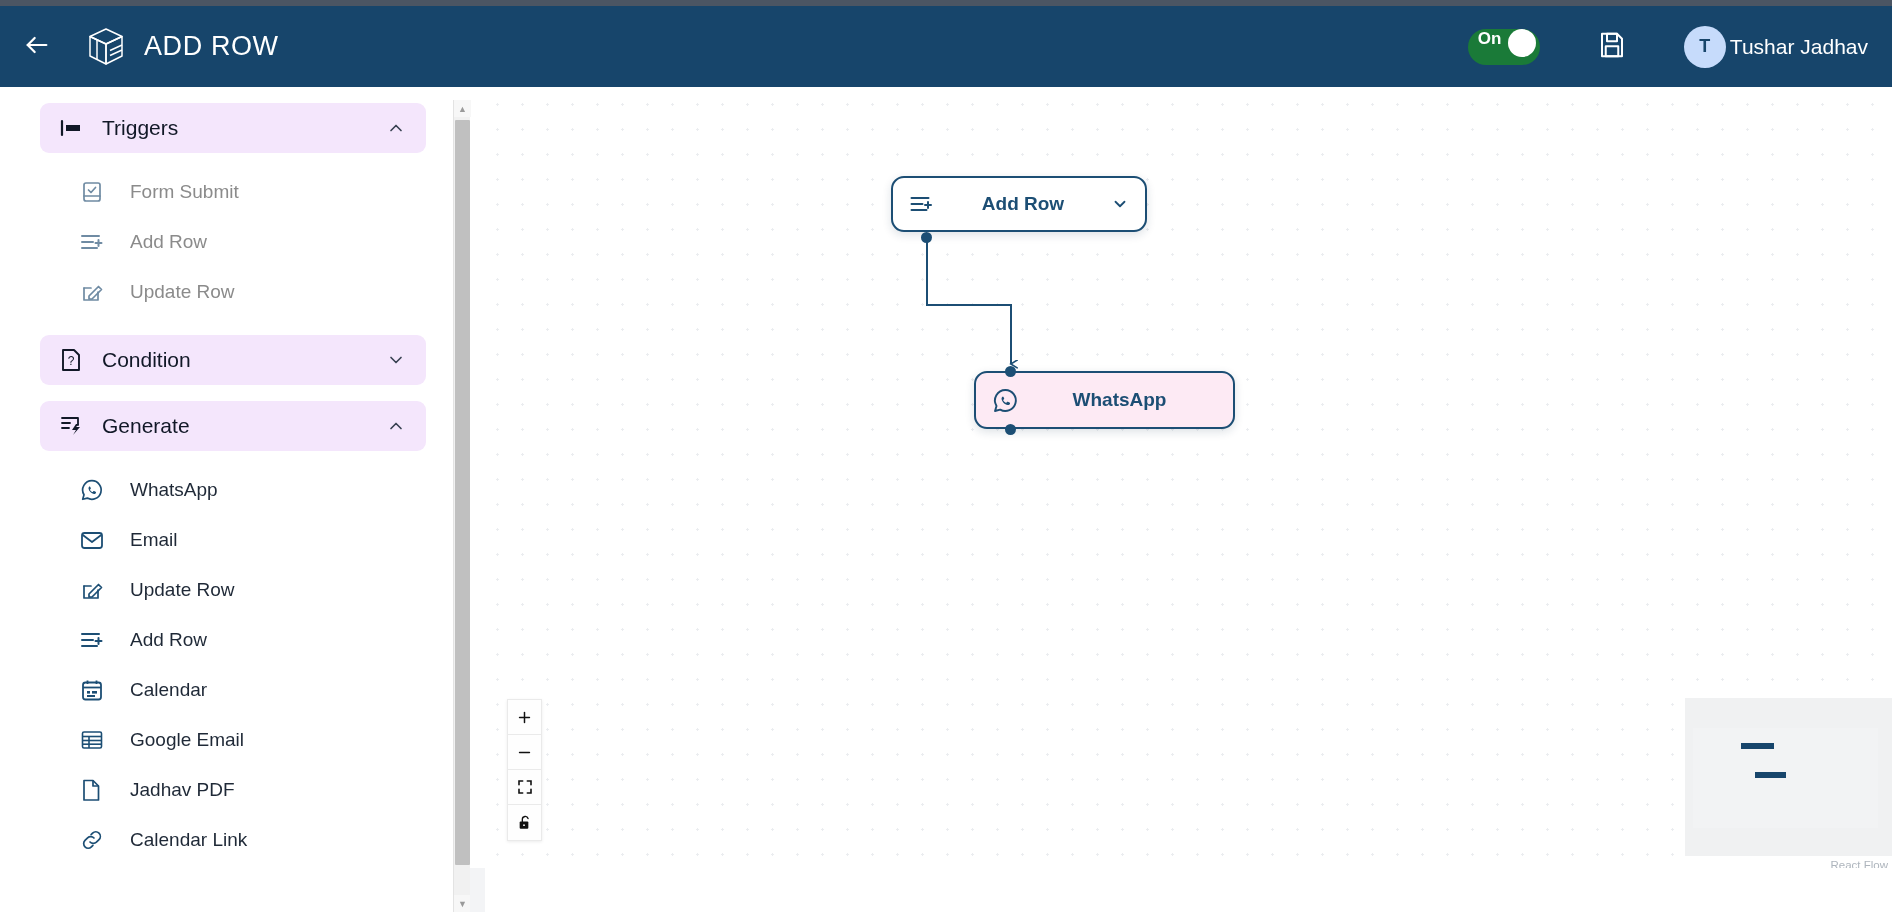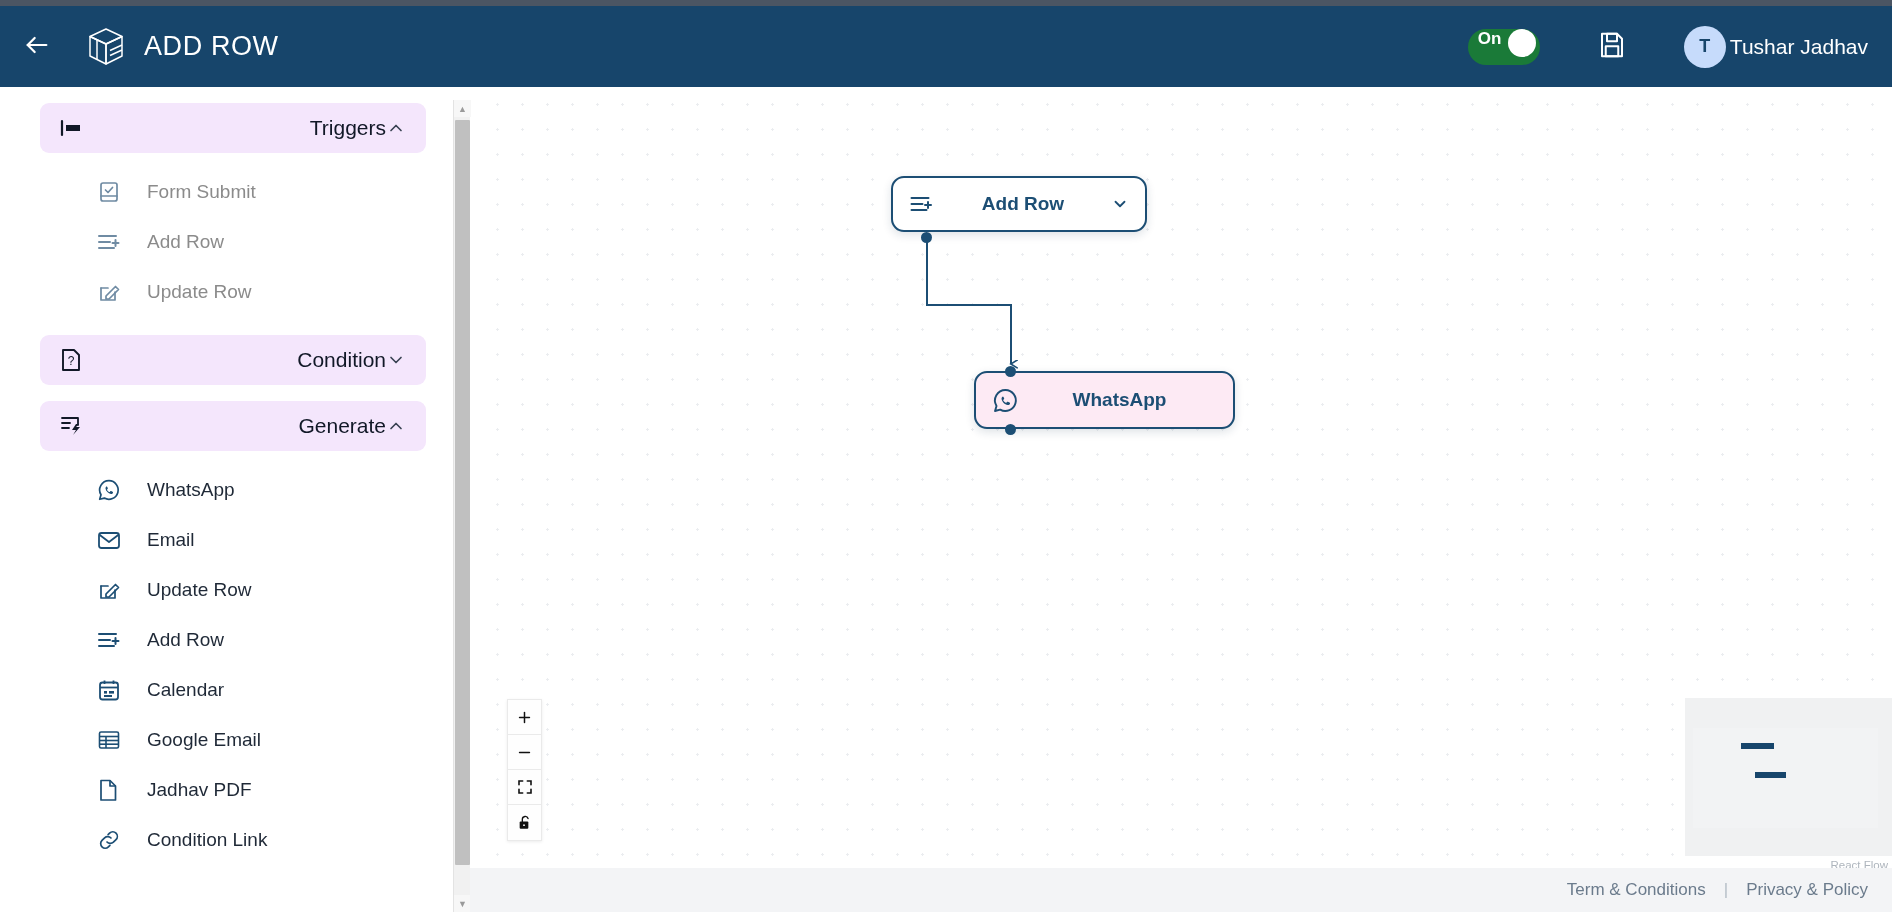--- a/index.html
+++ b/index.html
@@ -59,7 +59,7 @@
   
   .sidebar {
     position: absolute; top: 87px; left: 0; width: 440px; height: 825px;
-    background: #ffffff; overflow: hidden; text-align: right;
+    background: #ffffff; overflow: hidden;
   }
   .sidebar-inner { padding: 16px 0 0 0; }
 

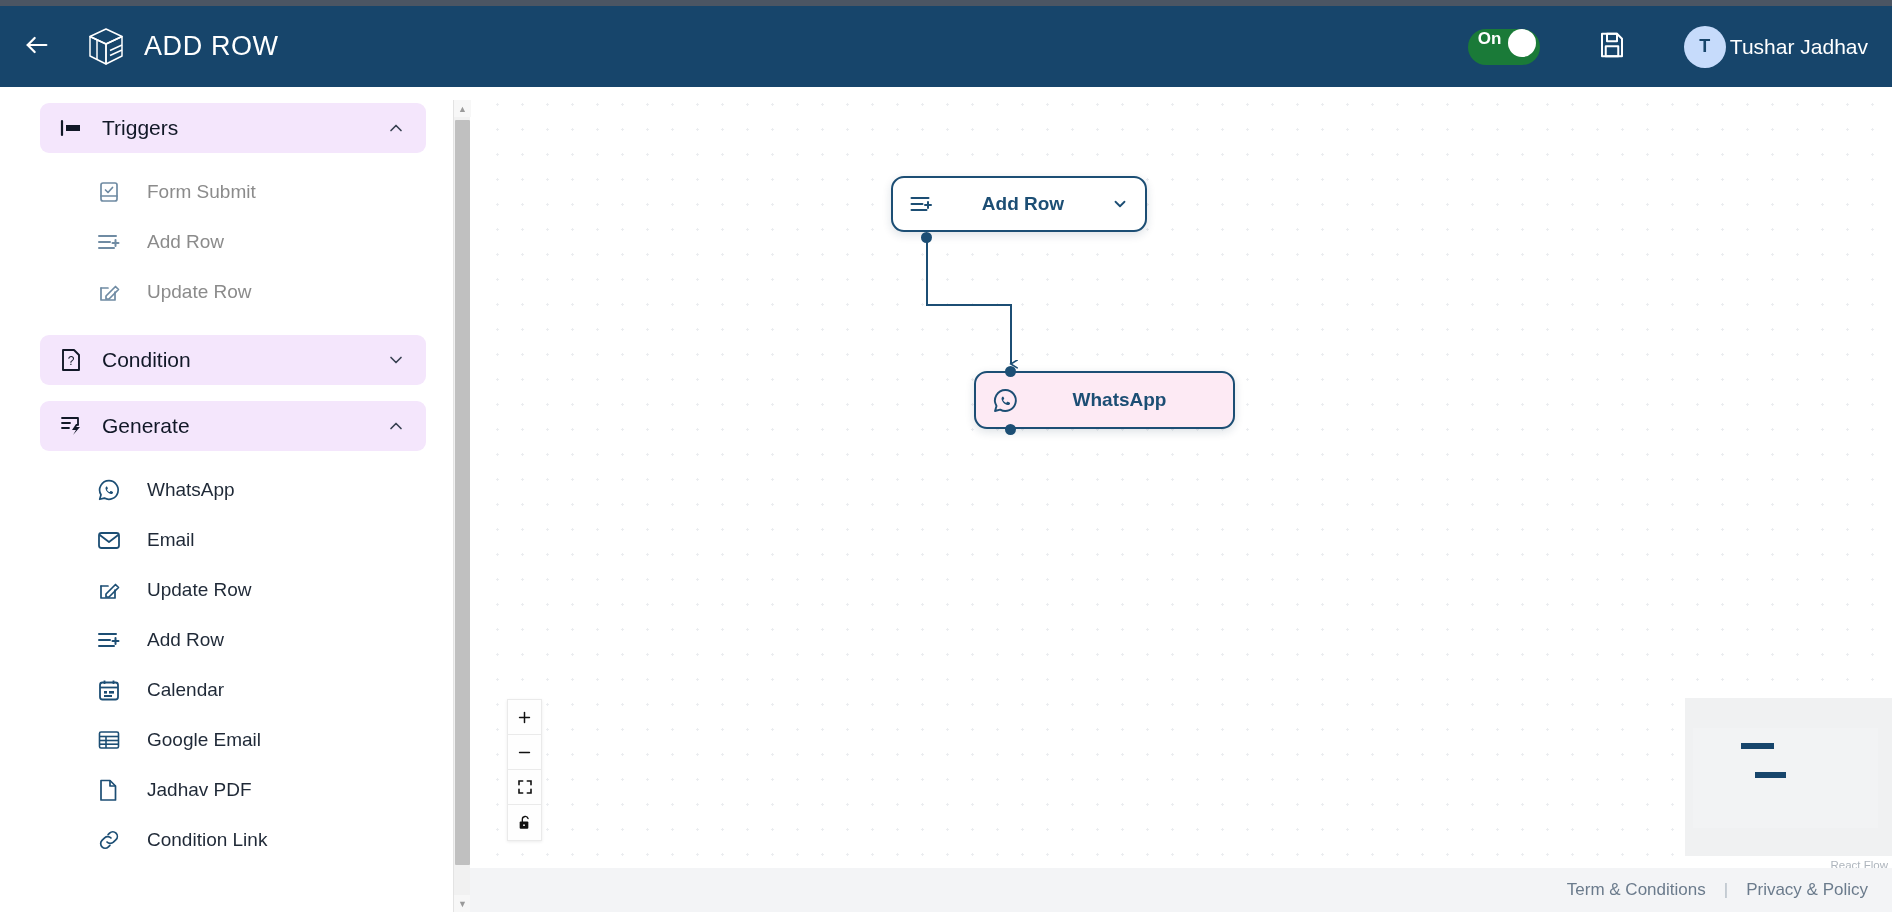--- a/index.html
+++ b/index.html
@@ -74,7 +74,7 @@
   }
   .chev { color: #374151; display: flex; align-items: center; }
 
-  .item-list { padding: 14px 0 18px 17px; }
+  .item-list { padding: 14px 0 18px 0; }
   .nav-item {
     height: 50px; display: flex; align-items: center;
     padding-left: 80px; cursor: pointer;

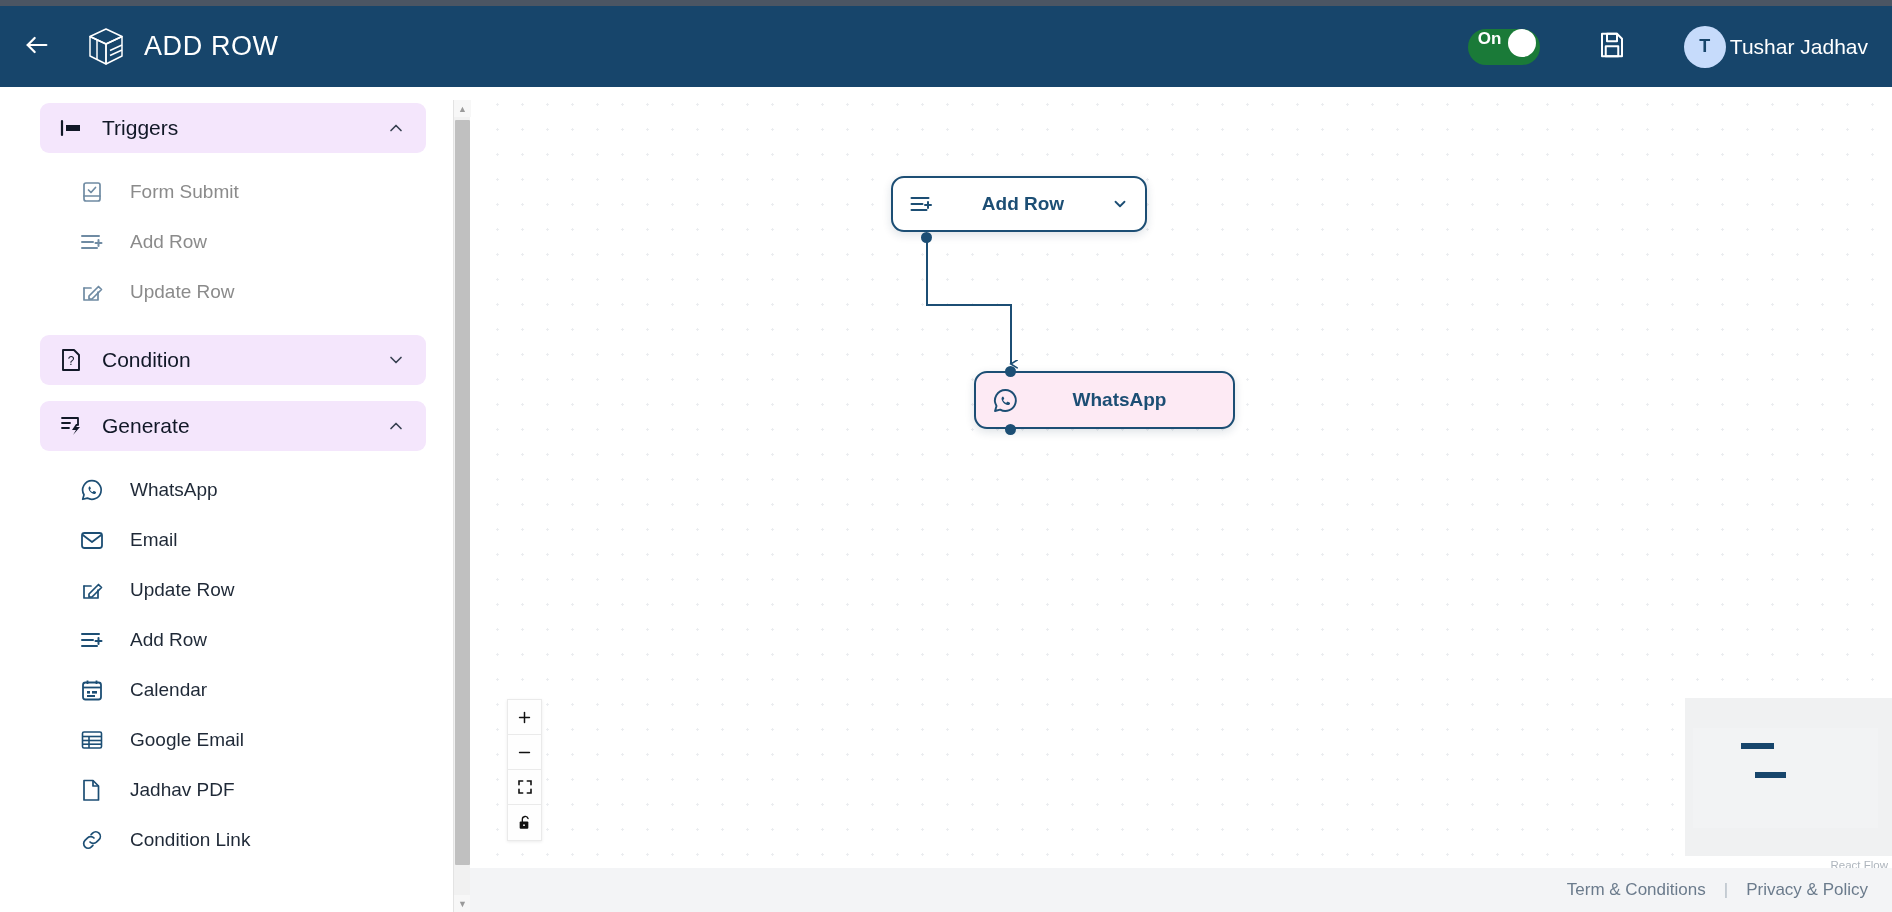--- a/index.html
+++ b/index.html
@@ -408,7 +408,7 @@
               <path d="M14 10a4.5 4.5 0 0 0-6.4-.2L5 12.4a4.5 4.5 0 0 0 6.4 6.4l1.5-1.5"></path>
             </svg>
           </span>
-          <span class="it-label">Condition Link</span>
+          <span class="it-label">Calendar Link</span>
         </div>
       </div>
     </div>

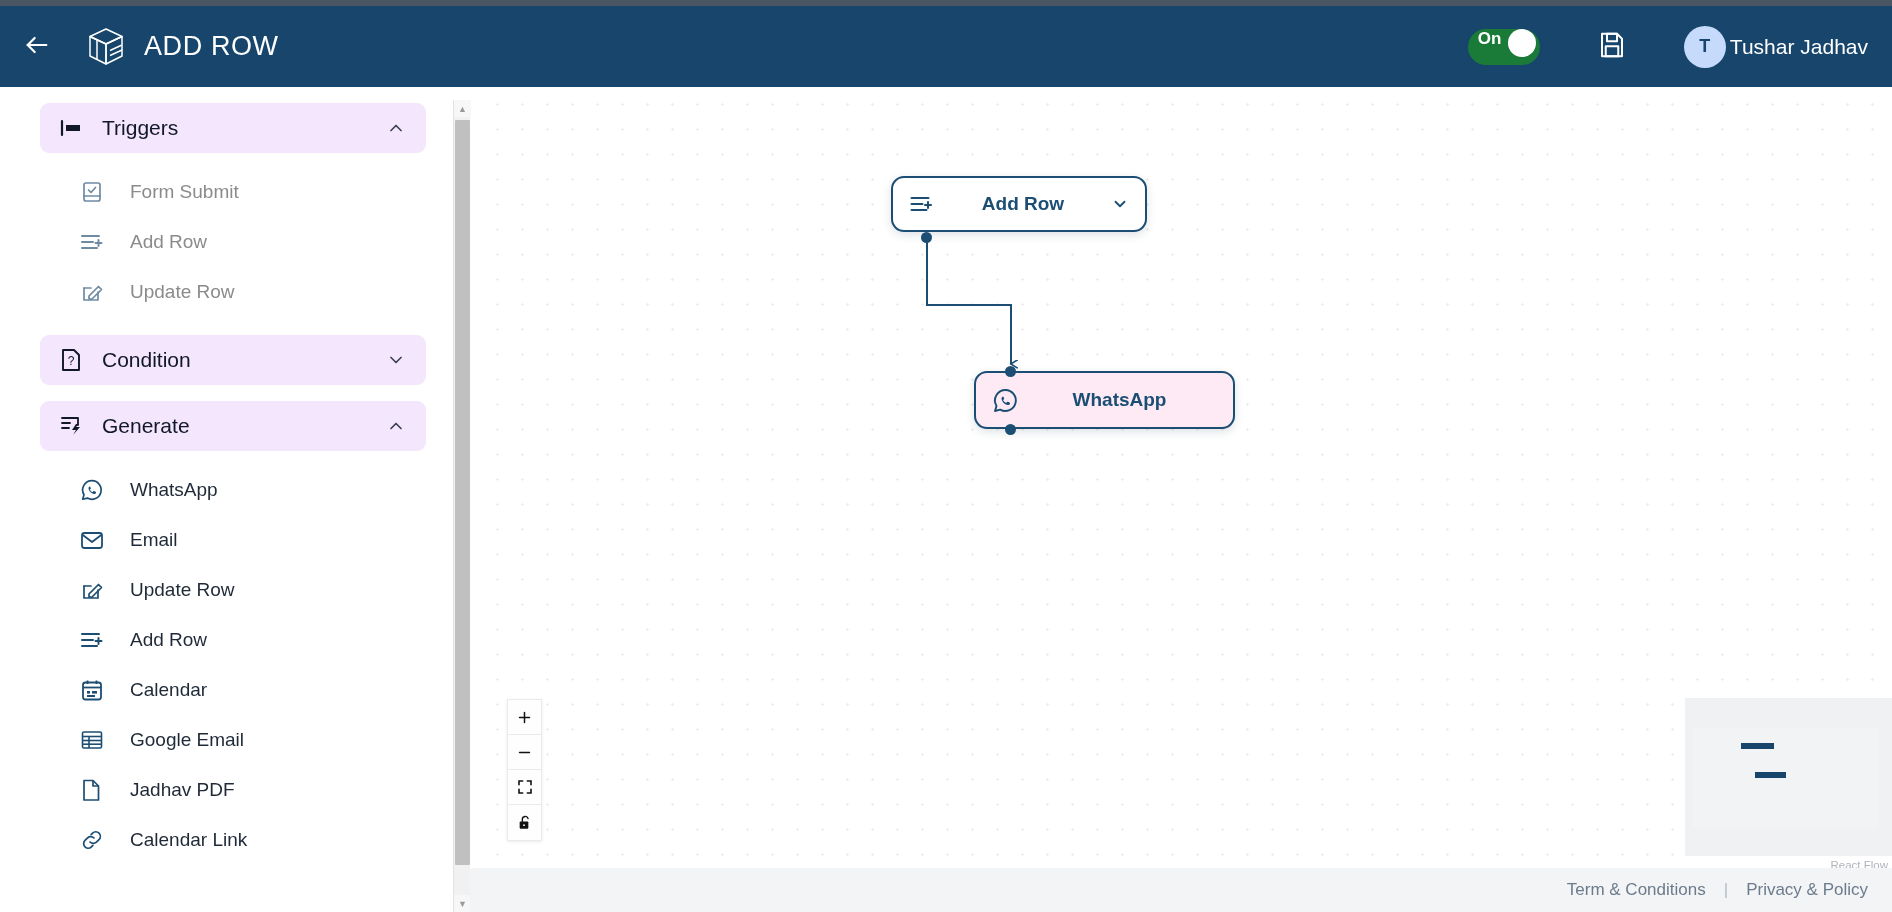--- a/index.html
+++ b/index.html
@@ -500,11 +500,6 @@
   </div>
 
   <div class="footer-left-fill"></div>
-  <div class="footer">
-    <span class="footer-link">Term &amp; Conditions</span>
-    <span class="footer-sep">|</span>
-    <span class="footer-link">Privacy &amp; Policy</span>
-  </div>
 
 </div>
 

